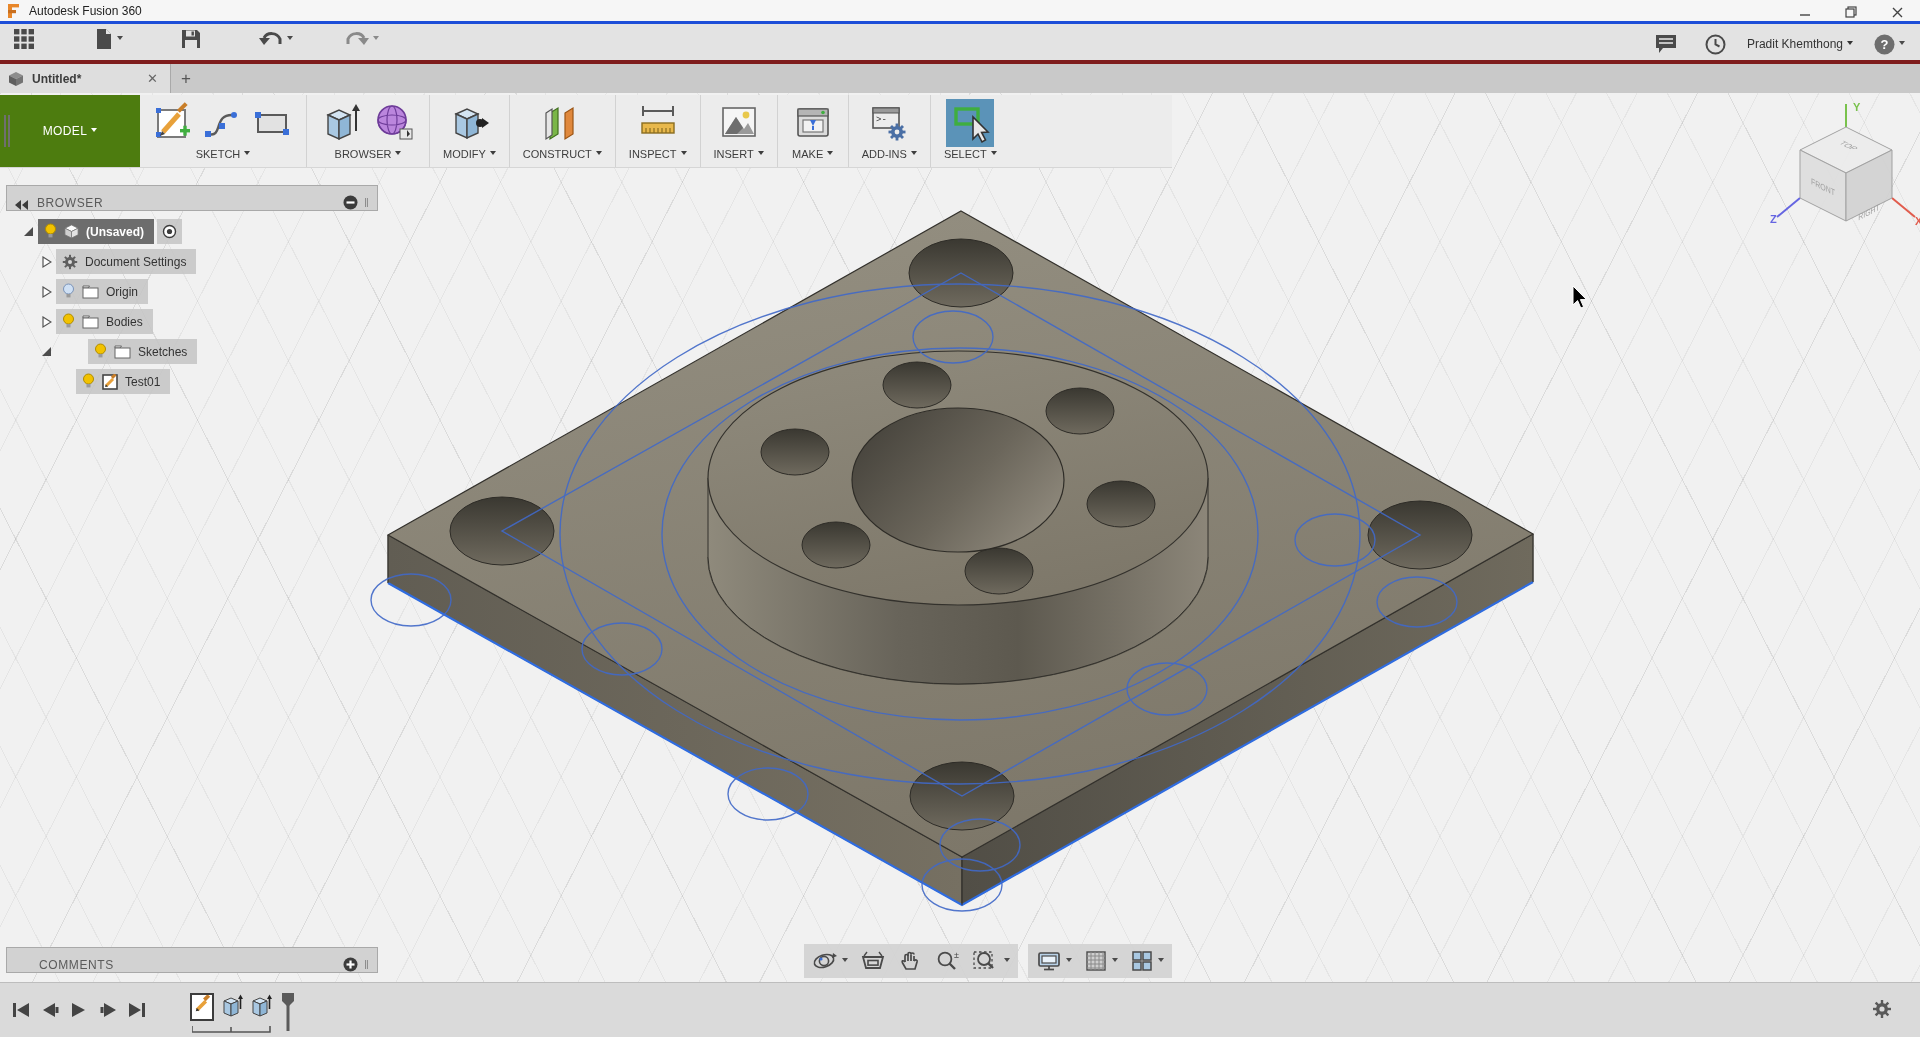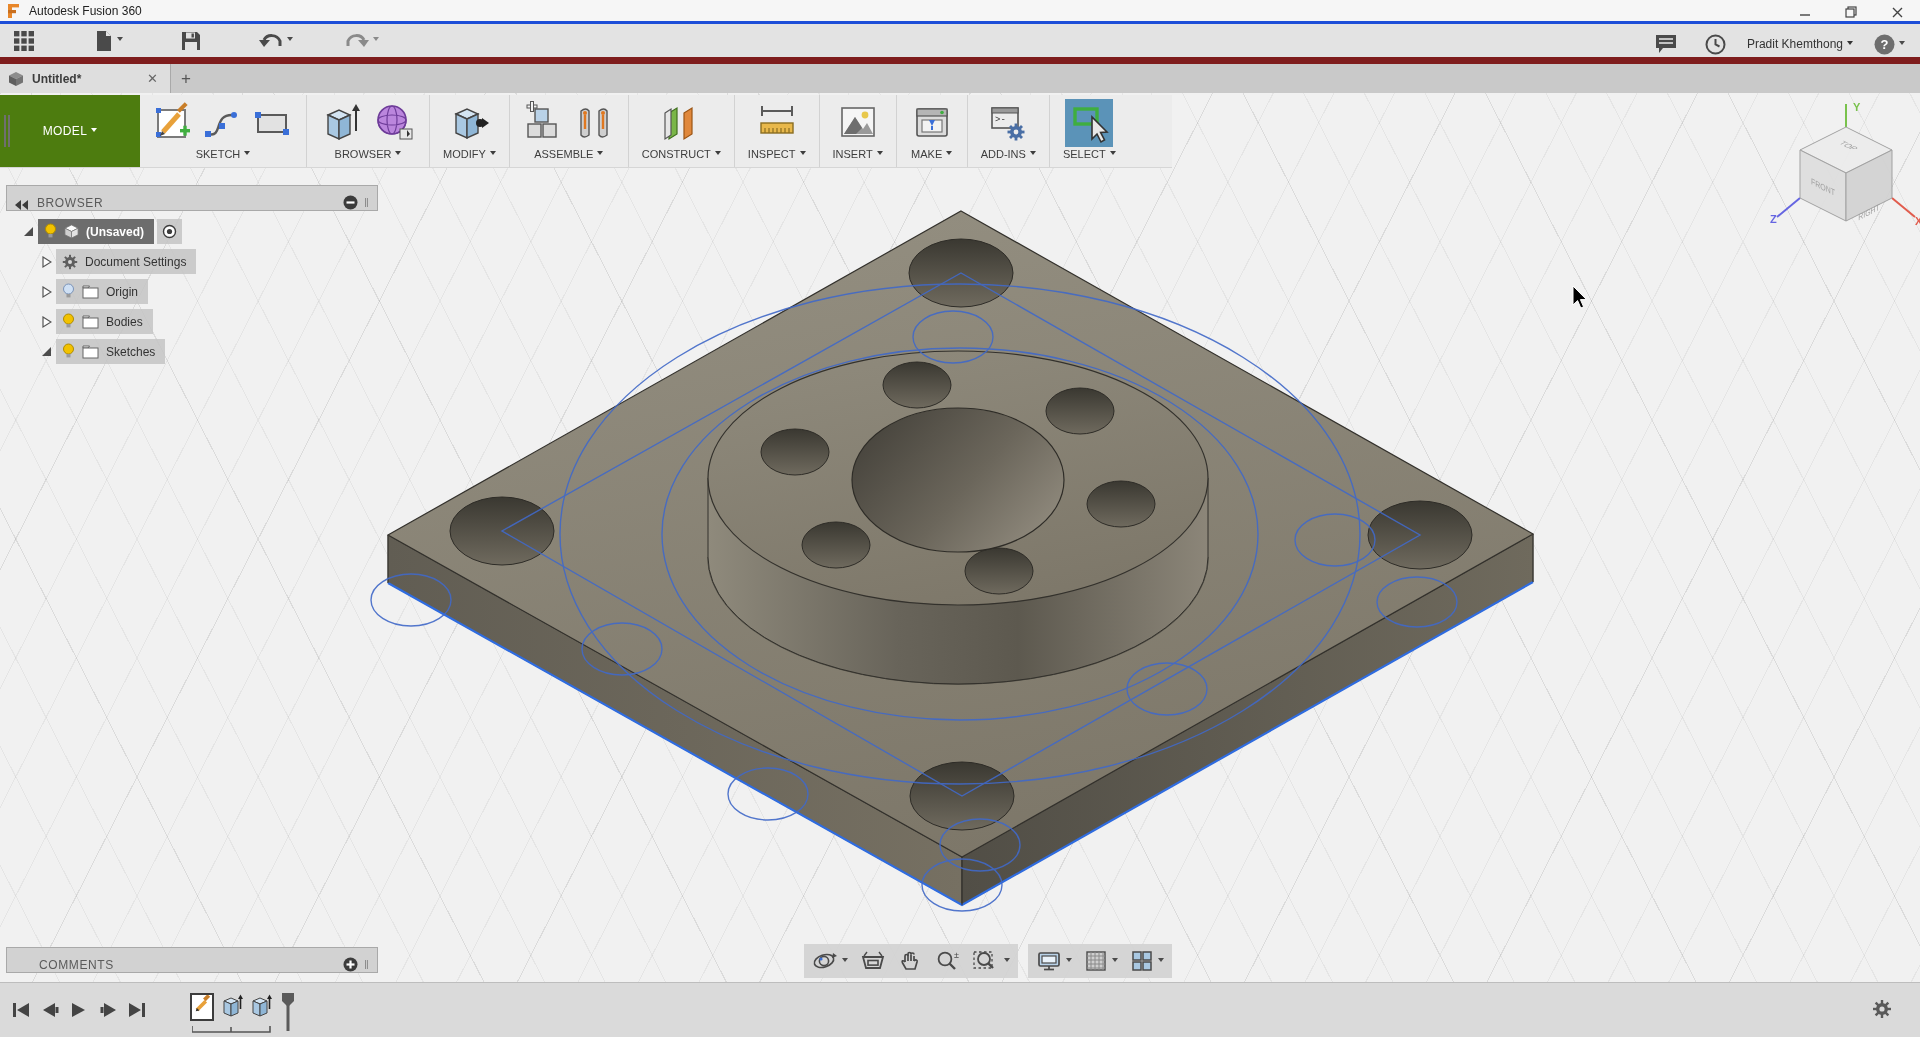--- a/index.html
+++ b/index.html
@@ -12,7 +12,7 @@
   .winbtns{position:absolute;right:0;top:0;height:24px;display:flex;}
   .winbtn{width:46px;height:24px;display:flex;align-items:center;justify-content:center;color:#444;}
   
-  .qat{position:absolute;left:0;top:24px;width:1920px;height:40px;background:#e3e3e3;display:flex;align-items:center;border-bottom:7px solid #7f1d1d;gap:32px;}
+  .qat{position:absolute;left:0;top:24px;width:1920px;height:40px;background:#e3e3e3;display:flex;align-items:flex-start;border-bottom:4px solid #7f1d1d;gap:32px;}
   .qbtn{height:30px;display:flex;align-items:center;justify-content:center;padding:0 7px;color:#4a4a4a;}
   .qat-right{position:absolute;right:8px;top:0;height:40px;display:flex;align-items:center;gap:14px;color:#4a4a4a;}
   .username{font-size:12px;color:#333;display:flex;align-items:center;}

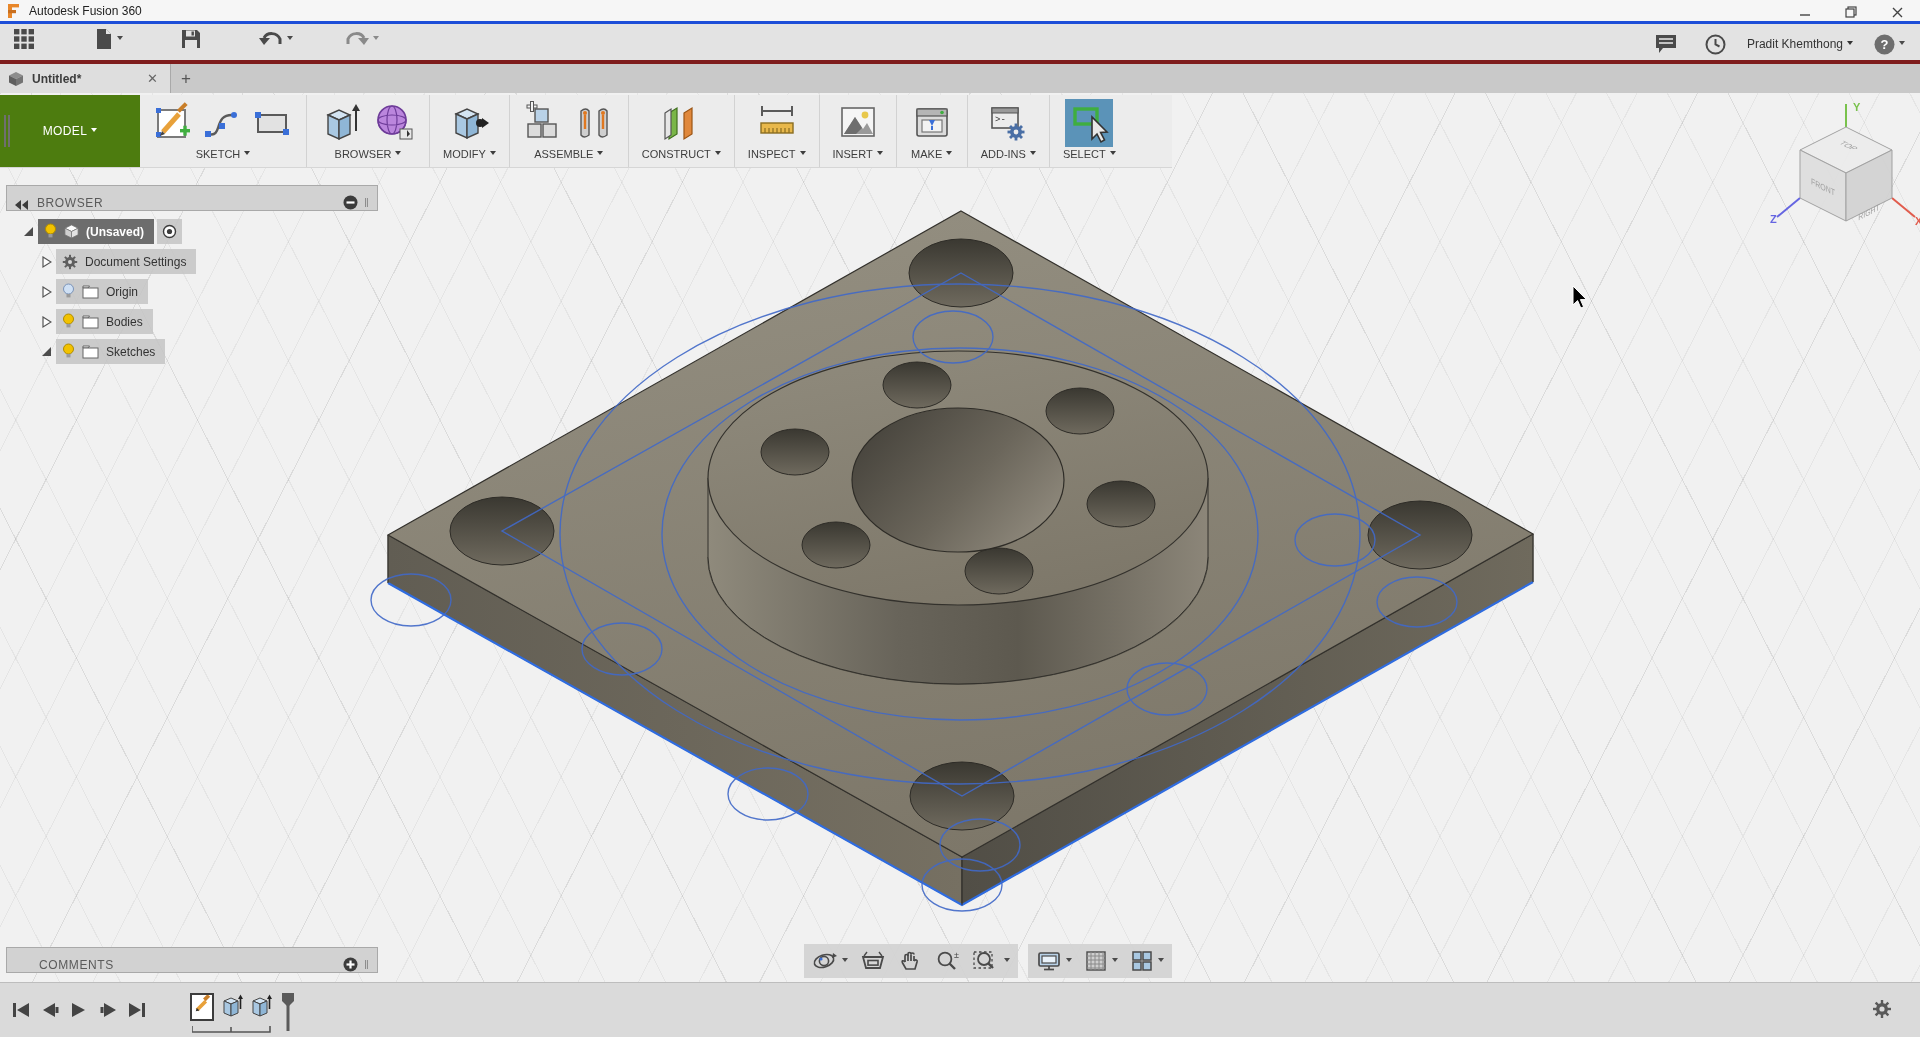--- a/index.html
+++ b/index.html
@@ -340,29 +340,6 @@
       </div>
   </div>
 
-  <div class="rgroup">
-    <div class="ricons">
-      <svg width="44" height="44" viewBox="0 0 44 44">
-          <rect x="12" y="8" width="13" height="13" fill="#b9d2e8" stroke="#555" stroke-width="1.4"></rect>
-          <rect x="5" y="23" width="13" height="13" fill="#dcdcdc" stroke="#555" stroke-width="1.4"></rect>
-          <rect x="20" y="23" width="13" height="13" fill="#dcdcdc" stroke="#555" stroke-width="1.4"></rect>
-          <rect x="4" y="4" width="10" height="3" fill="#f2f2f2" stroke="#555" stroke-width="1"></rect>
-          <rect x="7.5" y="0.5" width="3" height="10" fill="#f2f2f2" stroke="#555" stroke-width="1"></rect>
-        </svg>
-      <svg width="40" height="44" viewBox="0 0 40 44">
-          <path d="M6,10 q5,-4 8,0 l0,24 q-5,4 -8,0 Z" fill="#cfcfcf" stroke="#555" stroke-width="1.4"></path>
-          <path d="M24,10 q5,-4 8,0 l0,24 q-5,4 -8,0 Z" fill="#cfcfcf" stroke="#555" stroke-width="1.4"></path>
-          <line x1="10" y1="14" x2="10" y2="28" stroke="#e07820" stroke-width="2.4"></line>
-          <circle cx="10" cy="12" r="2" fill="#e07820"></circle>
-          <line x1="28" y1="14" x2="28" y2="28" stroke="#e07820" stroke-width="2.4"></line>
-          <circle cx="28" cy="12" r="2" fill="#e07820"></circle>
-        </svg>
-    </div>
-    <div class="rlabel">
-        <span>ASSEMBLE</span>
-        <i class="dd"></i>
-      </div>
-  </div>
 
   <div class="rgroup">
     <div class="ricons">

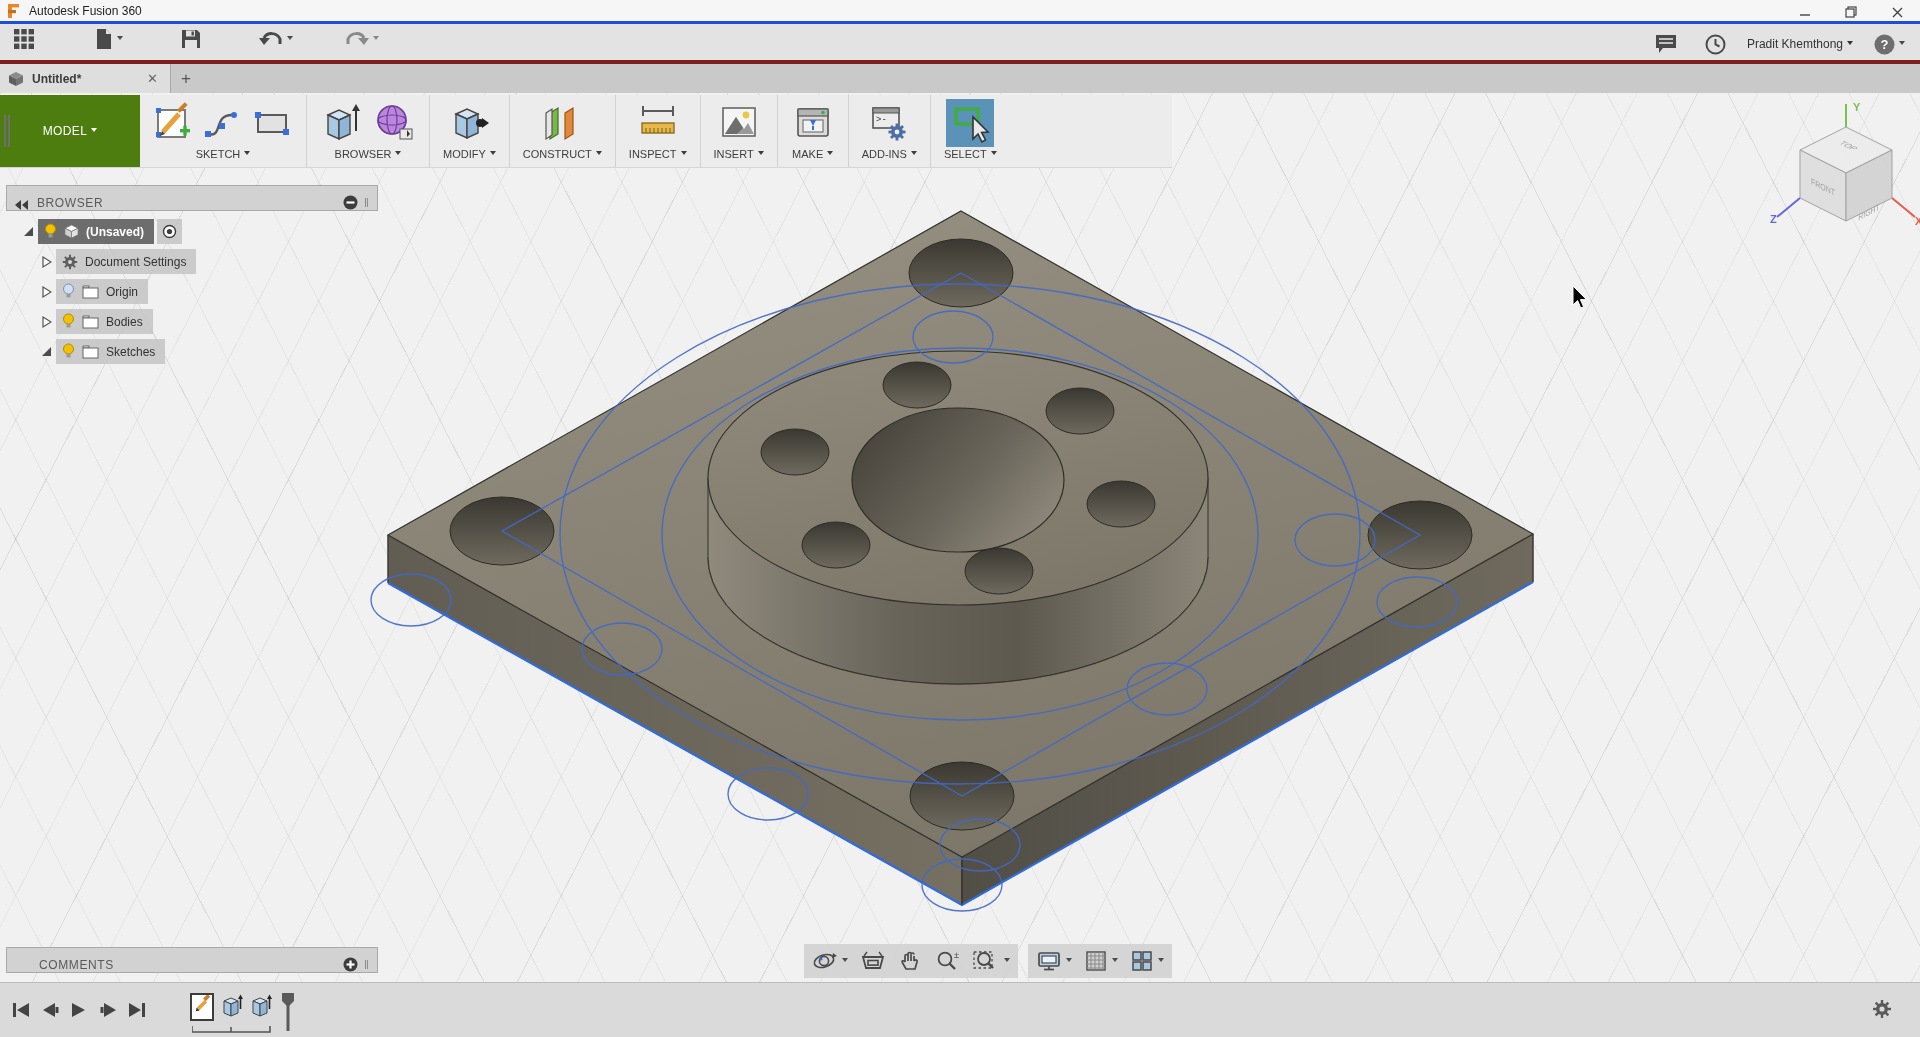--- a/index.html
+++ b/index.html
@@ -550,7 +550,7 @@
       </span>
     </div>
 
-    <div class="trow" style="padding-left:32px;">
+    <div class="trow" style="padding-left:32px;gap:32px;">
       <span class="caret">
           <svg width="13" height="13">
             <polygon points="2,11 11,11 11,2" fill="#4c4c4c"></polygon>

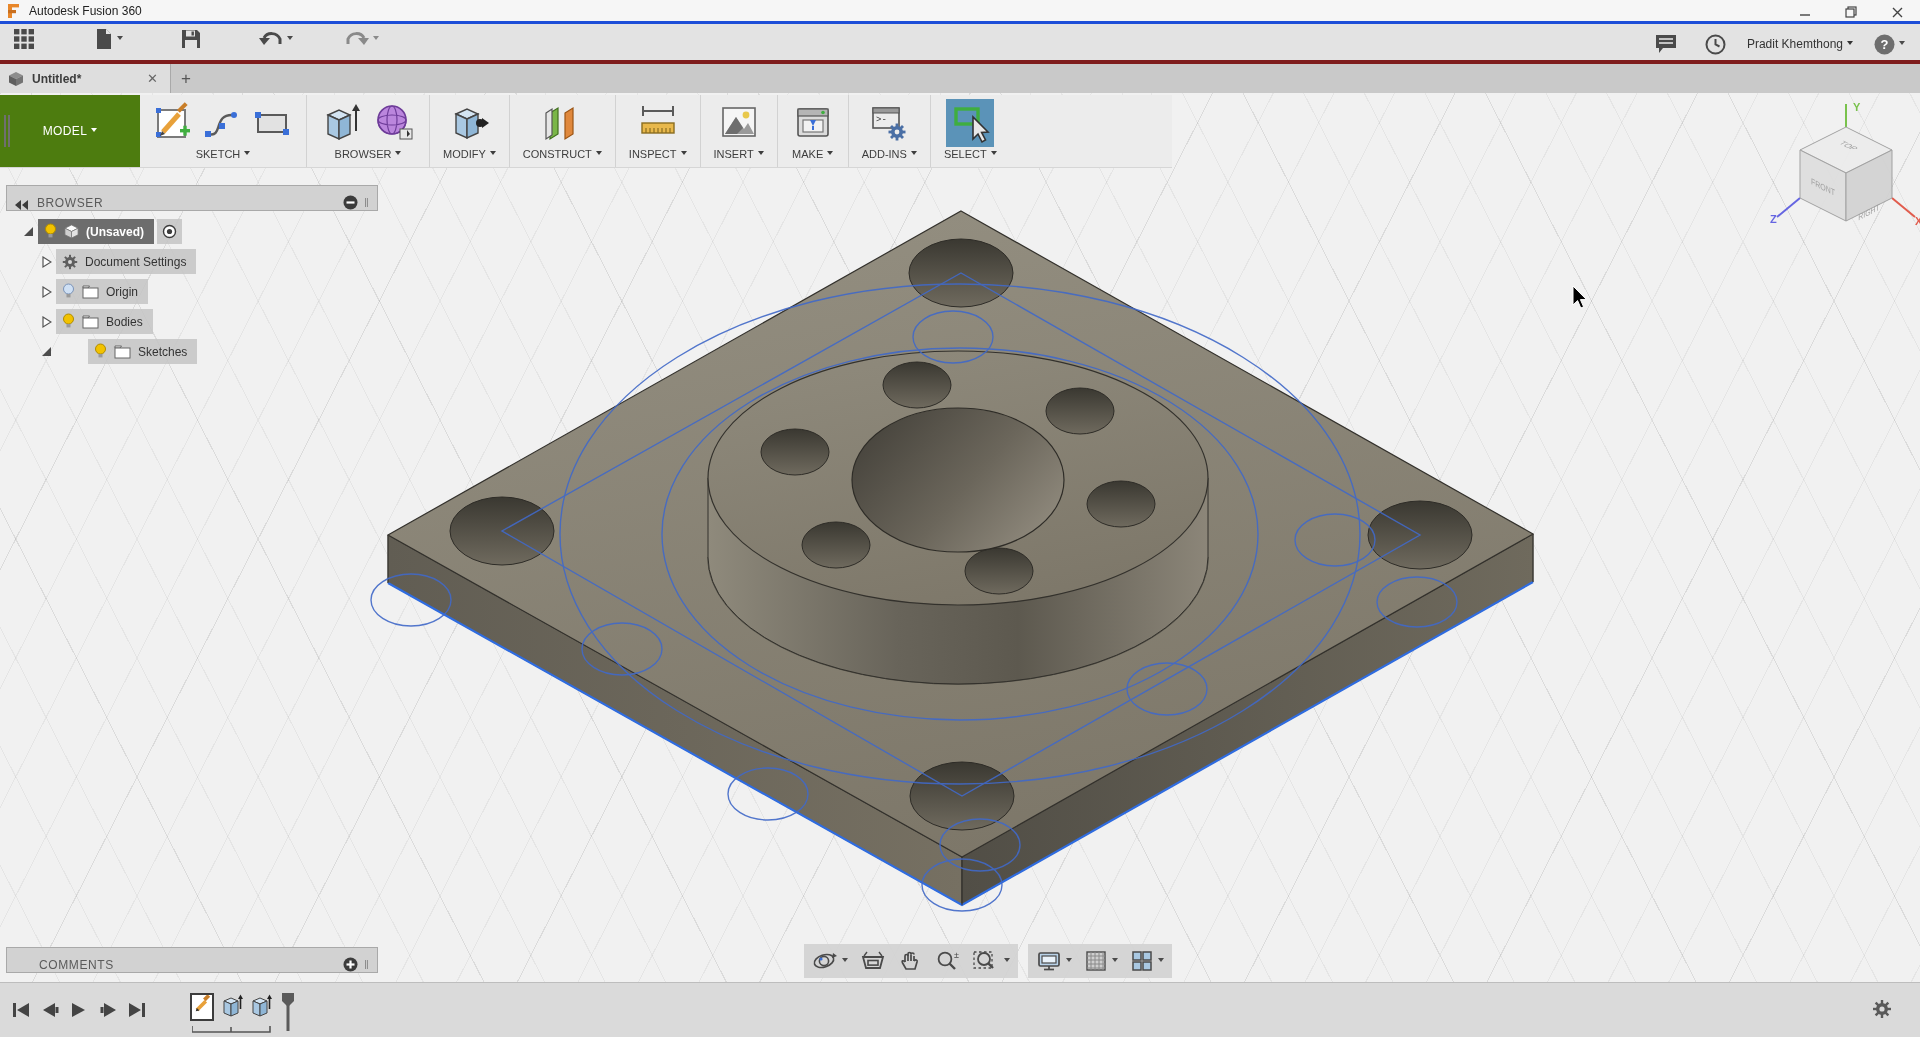--- a/index.html
+++ b/index.html
@@ -569,6 +569,21 @@
       </span>
     </div>
 
+    <div class="trow" style="padding-left:70px;">
+      <span class="chip">
+        <svg width="13" height="17" viewBox="0 0 13 17">
+            <circle cx="6.5" cy="6" r="5" fill="#f2c200" stroke="#b08c00"></circle>
+            <rect x="4.5" y="11" width="4" height="3.4" fill="#9a9a9a"></rect>
+          </svg>
+        <svg width="16" height="16" viewBox="0 0 16 16">
+            <rect x="1" y="1" width="14" height="14" fill="#fff" stroke="#444" stroke-width="1.6"></rect>
+            <line x1="4" y1="12" x2="11" y2="5" stroke="#e8a13a" stroke-width="3"></line>
+            <polygon points="3,13 6,12.4 3.8,10.4" fill="#333"></polygon>
+            <rect x="10" y="2.4" width="5" height="3" transform="rotate(-45 10 4)" fill="#c97e28"></rect>
+          </svg>
+        <span class="tlabel">Test01</span>
+      </span>
+    </div>
   </div>
 </div>
 

